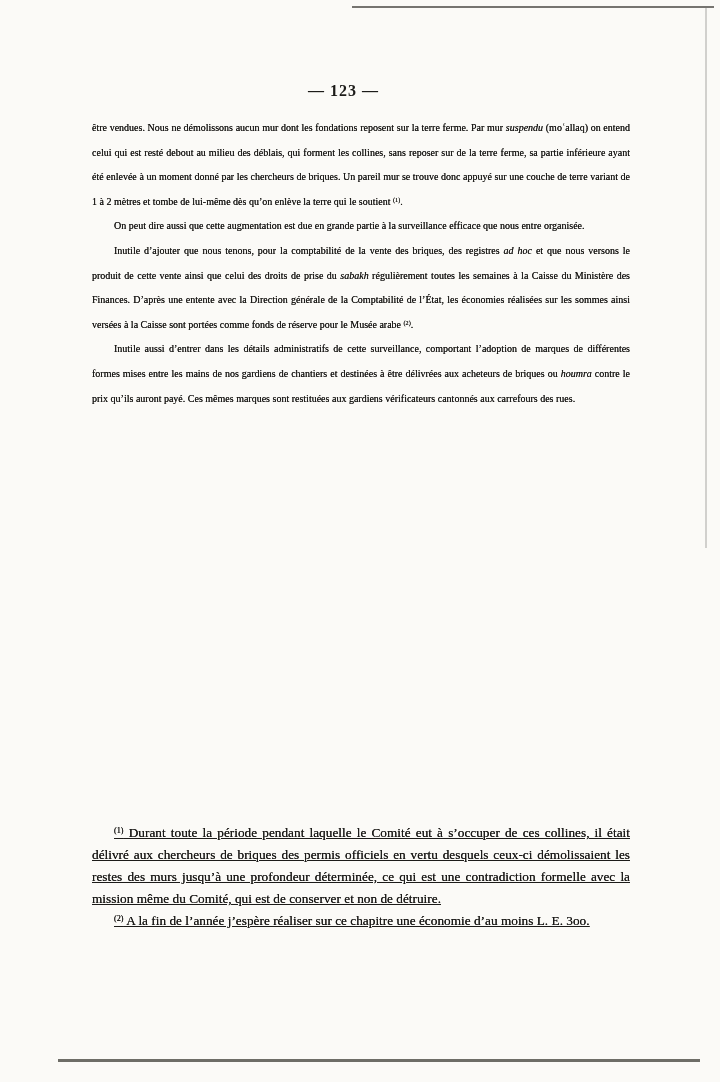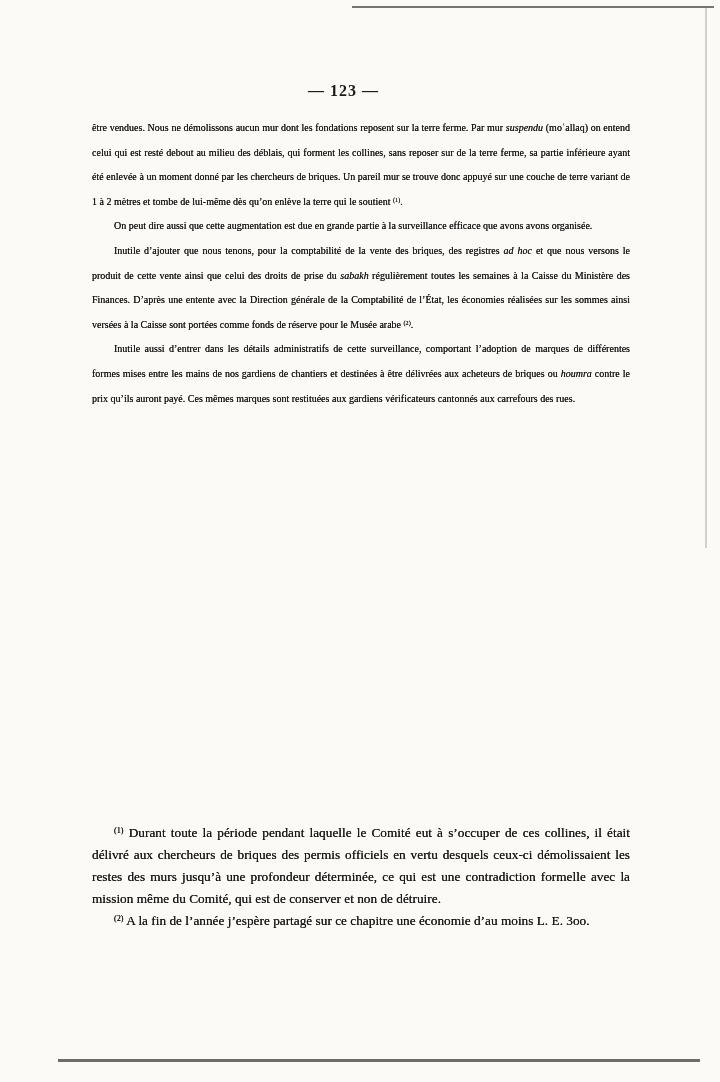--- a/index.html
+++ b/index.html
@@ -72,7 +72,7 @@
 
   <div class="text-block">
       <p class="para"><span>être vendues. Nous ne démolissons aucun mur dont les fondations reposent sur la terre ferme. Par mur </span><i>suspendu</i><span> (moʿallaq) on entend celui qui est resté debout au milieu des déblais, qui forment les collines, sans reposer sur de la terre ferme, sa partie inférieure ayant été enlevée à un moment donné par les chercheurs de briques. Un pareil mur se trouve donc appuyé sur une couche de terre variant de 1 à 2 mètres et tombe de lui-même dès qu’on enlève la terre qui le soutient </span><sup>(1)</sup><span>.</span></p>
-      <p class="para indent"><span>On peut dire aussi que cette augmentation est due en grande partie à la surveillance efficace que avons avons organisée.</span></p>
+      <p class="para indent"><span>On peut dire aussi que cette augmentation est due en grande partie à la surveillance efficace que nous entre organisée.</span></p>
       <p class="para indent"><span>Inutile d’ajouter que nous tenons, pour la comptabilité de la vente des briques, des registres </span><i>ad hoc</i><span> et que nous versons le produit de cette vente ainsi que celui des droits de prise du </span><i>sabakh</i><span> régulièrement toutes les semaines à la Caisse du Ministère des Finances. D’après une entente avec la Direction générale de la Comptabilité de l’État, les économies réalisées sur les sommes ainsi versées à la Caisse sont portées comme fonds de réserve pour le Musée arabe </span><sup>(2)</sup><span>.</span></p>
       <p class="para indent"><span>Inutile aussi d’entrer dans les détails administratifs de cette surveillance, comportant l’adoption de marques de différentes formes mises entre les mains de nos gardiens de chantiers et destinées à être délivrées aux acheteurs de briques ou </span><i>houmra</i><span> contre le prix qu’ils auront payé. Ces mêmes marques sont restituées aux gardiens vérificateurs cantonnés aux carrefours des rues.</span></p>
     </div>

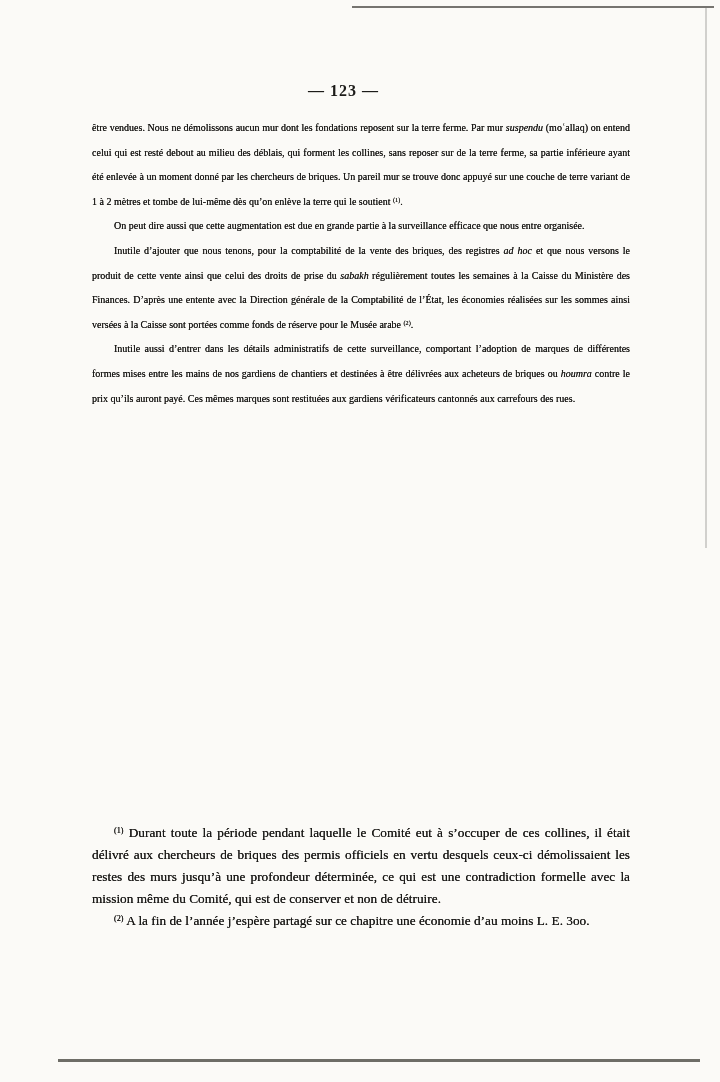--- a/index.html
+++ b/index.html
@@ -52,7 +52,7 @@
     text-align: justify;
     text-shadow: 0 0 0.25px currentColor;
   }
-  .footnote { text-indent: 22px; }
+  .footnote { text-indent: 22px; text-decoration: underline; }
 
   
   .edge { position: absolute; background: var(--edge, #55534e); }

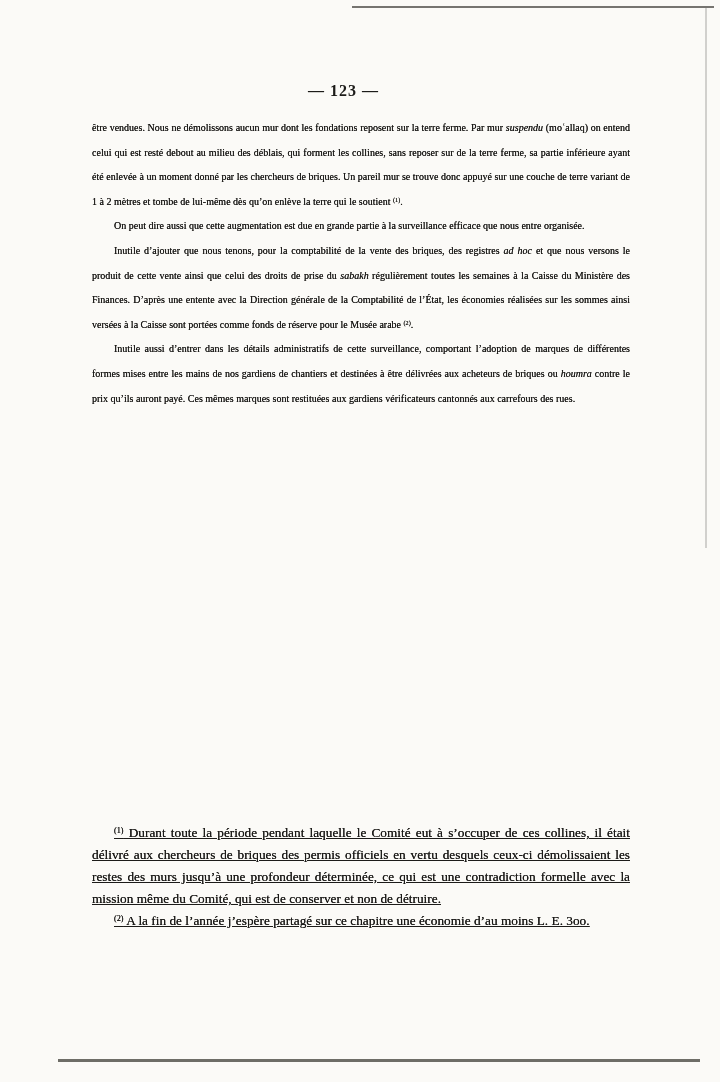--- a/index.html
+++ b/index.html
@@ -79,7 +79,7 @@
 
   <div class="footnotes">
       <p class="footnote"><sup>(1)</sup><span> Durant toute la période pendant laquelle le Comité eut à s’occuper de ces collines, il était délivré aux chercheurs de briques des permis officiels en vertu desquels ceux-ci démolissaient les restes des murs jusqu’à une profondeur déterminée, ce qui est une contradiction formelle avec la mission même du Comité, qui est de conserver et non de détruire.</span></p>
-      <p class="footnote"><sup>(2)</sup><span> A la fin de l’année j’espère partagé sur ce chapitre une économie d’au moins L. E. 3oo.</span></p>
+      <p class="footnote"><sup>(2)</sup><span> A la fin de l’année j’espère réaliser sur ce chapitre une économie d’au moins L. E. 3oo.</span></p>
     </div>
 </div>
 

